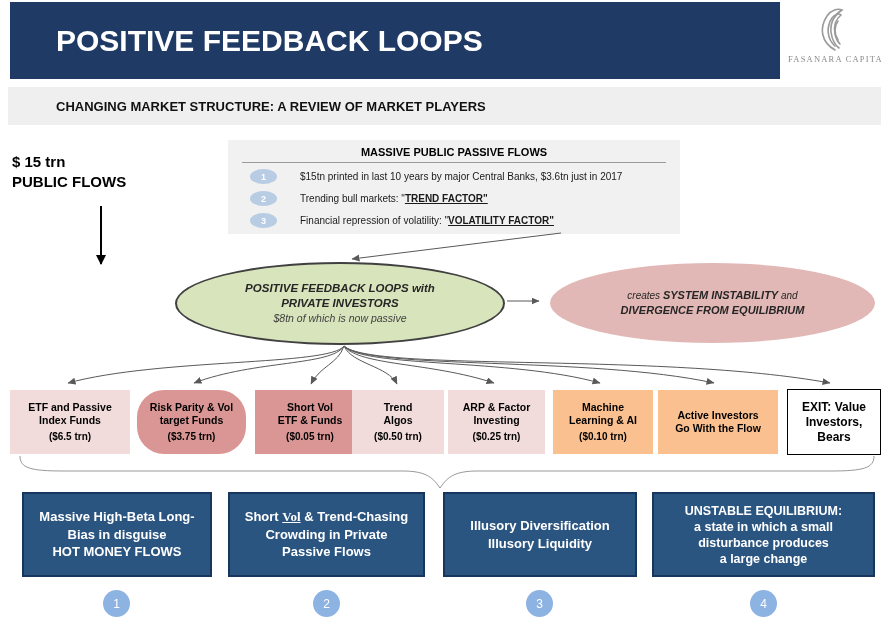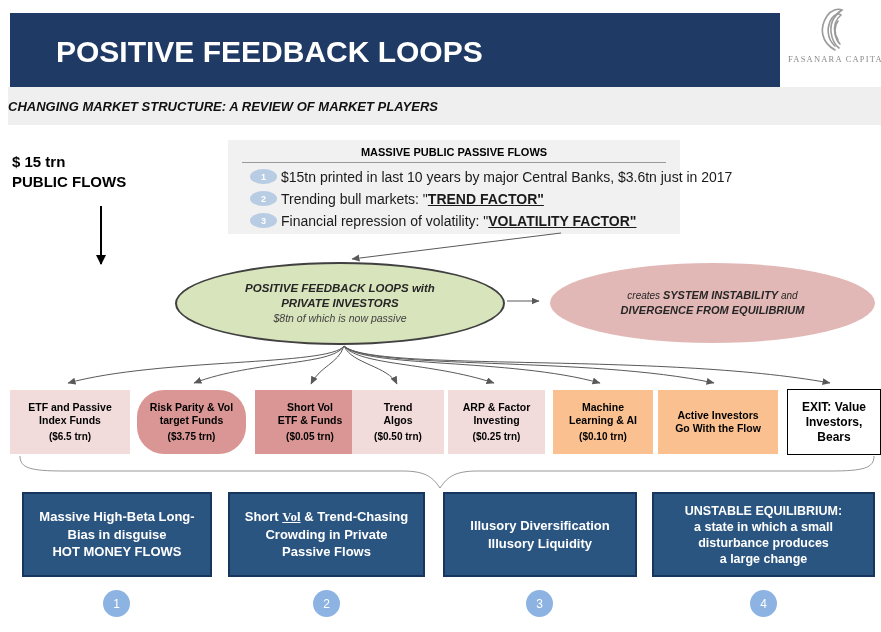--- a/index.html
+++ b/index.html
@@ -12,7 +12,7 @@
 
   
   .header-bar {
-    position: absolute; left: 10px; top: 13px; width: 770px; height: 77px;
+    position: absolute; left: 10px; top: 2px; width: 770px; height: 77px;
     background: #1f3a64; display: flex; align-items: center;
   }
   .header-title {

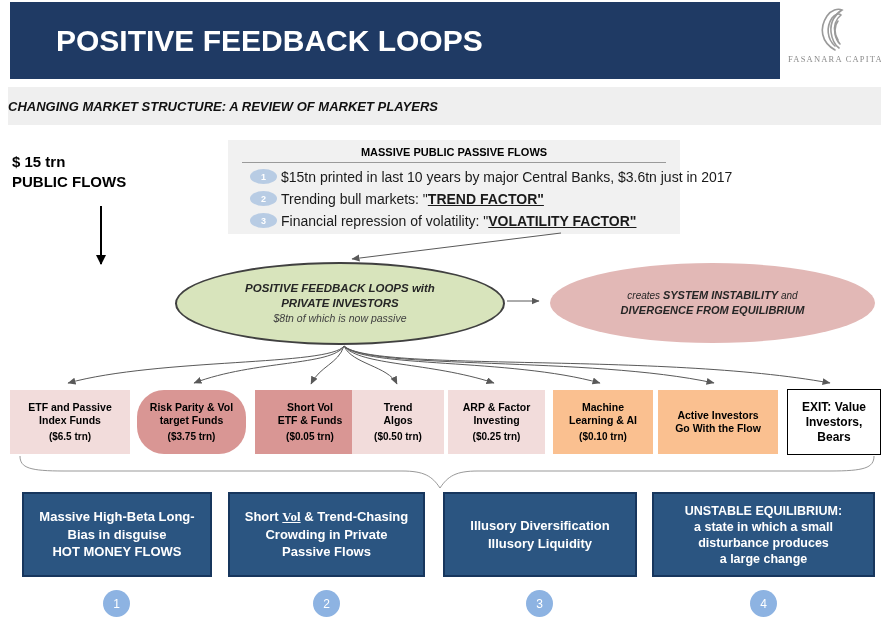--- a/index.html
+++ b/index.html
@@ -32,8 +32,8 @@
     background: #efefef; display: flex; align-items: center;
   }
   .subtitle-text {
-    font-style: italic; font-weight: bold; font-size: 13px; color: #111111;
-    white-space: nowrap;
+    font-weight: bold; font-size: 13px; color: #111111;
+    padding-left: 48px; white-space: nowrap;
   }
 
   

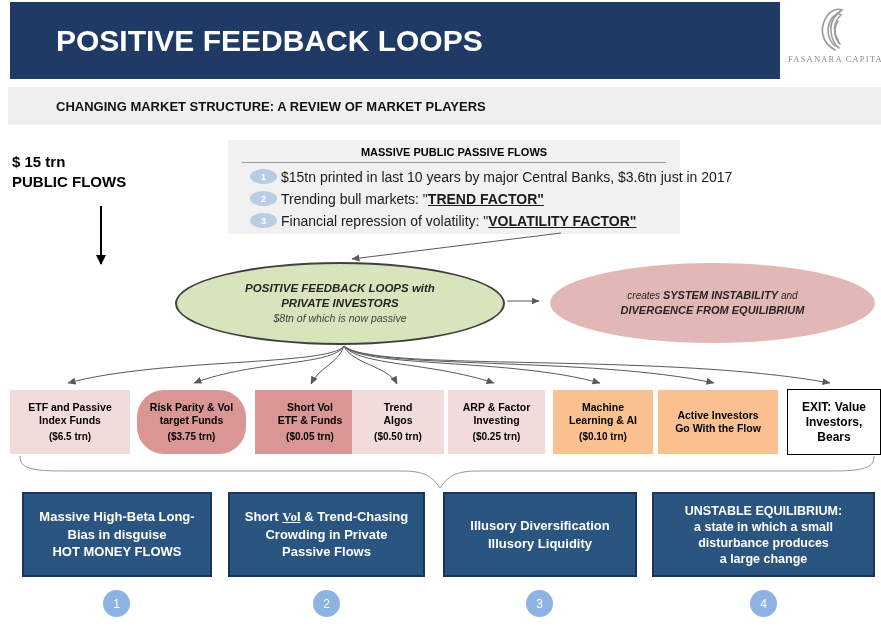--- a/index.html
+++ b/index.html
@@ -57,7 +57,7 @@
     color: #ffffff; font-size: 9px; font-weight: bold; display: flex;
     align-items: center; justify-content: center; flex: 0 0 auto;
   }
-  .pp-text { font-size: 14px; color: #1a1a1a; margin-left: 4px; white-space: nowrap; }
+  .pp-text { font-size: 10px; color: #1a1a1a; margin-left: 23px; white-space: nowrap; }
   .pp-em { font-weight: bold; text-decoration: underline; }
 
   

